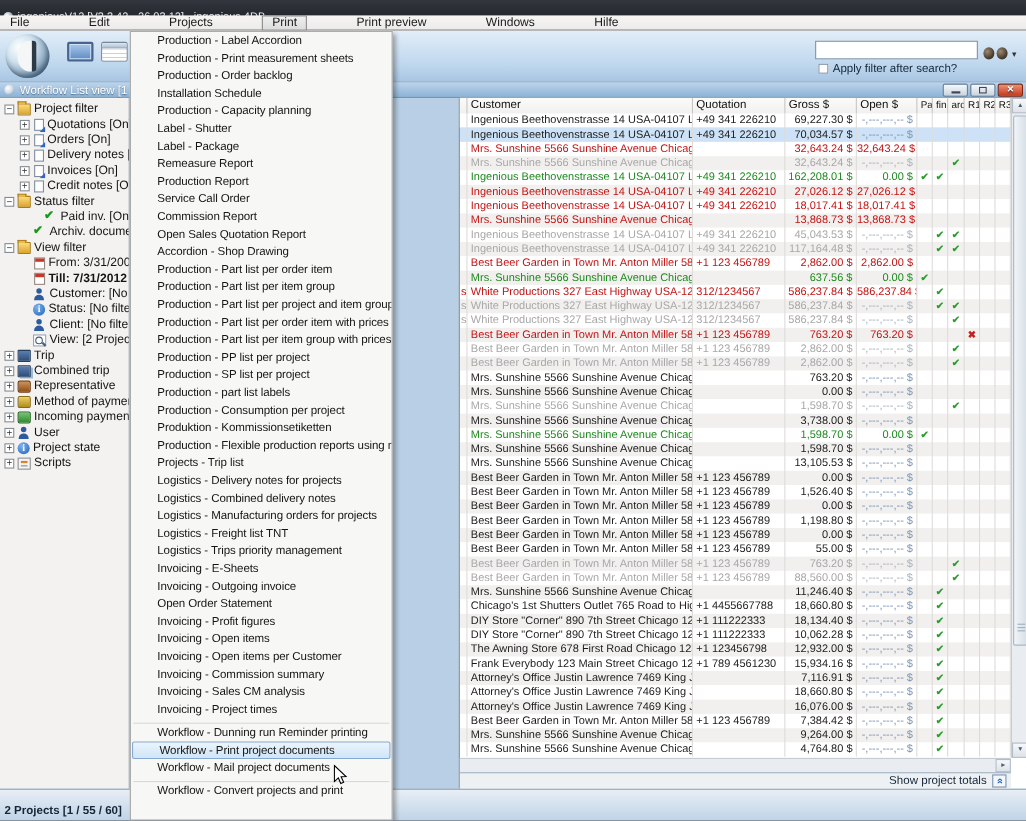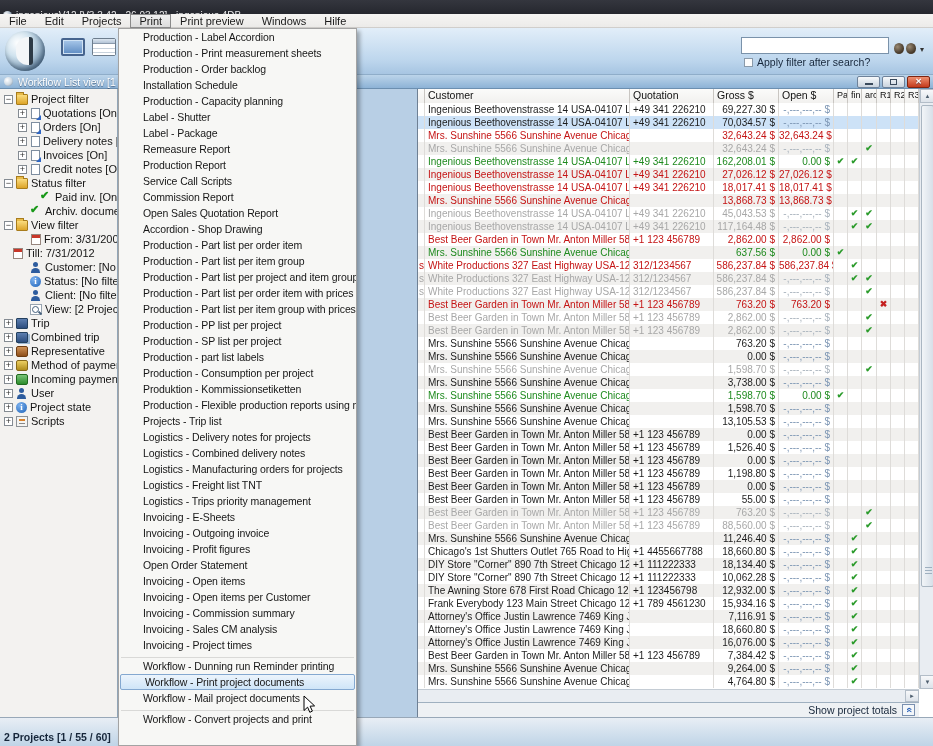--- a/index.html
+++ b/index.html
@@ -11,7 +11,7 @@
     color:#e9e9e9;font-size:10px;display:flex;align-items:center;padding-left:3px;white-space:nowrap;}
   .app-ico{width:9px;height:9px;border-radius:50%;background:radial-gradient(circle at 35% 35%,#fff,#9ab 60%,#456);margin-right:4px;flex:none;}
   .menubar{position:absolute;left:0;top:14px;width:933px;height:14px;background:linear-gradient(#f6f5f3,#ecebe9);
-    border-bottom:1px solid #d0cecb;display:flex;align-items:center;font-size:11px;color:#1a1a1a;}
+    border-bottom:1px solid #d0cecb;display:flex;align-items:center;font-size:11px;color:#1a1a1a;gap:36px;}
   .mb-item{padding:0 9px;height:14px;line-height:14px;}
   .mb-item.active{border:1px solid #8a8a8a;background:linear-gradient(#efefef,#dcdcdc);line-height:12px;padding:0 8px;}
   

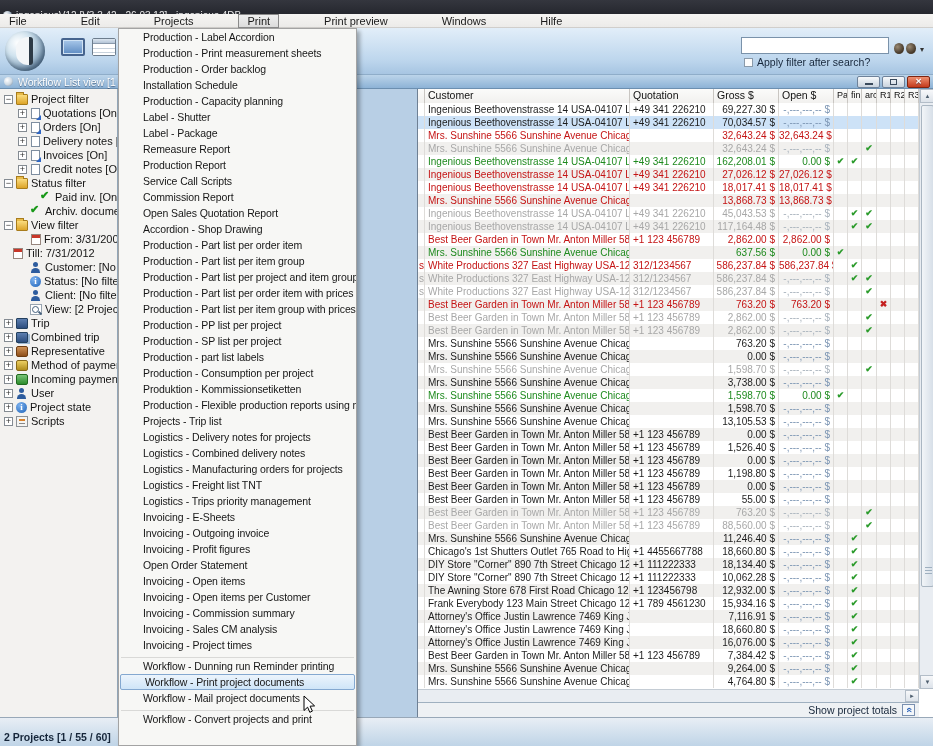--- a/index.html
+++ b/index.html
@@ -930,7 +930,7 @@
       <div class="menu-item">Label - Package</div>
       <div class="menu-item">Remeasure Report</div>
       <div class="menu-item">Production Report</div>
-      <div class="menu-item">Service Call Scripts</div>
+      <div class="menu-item">Service Call Order</div>
       <div class="menu-item">Commission Report</div>
       <div class="menu-item">Open Sales Quotation Report</div>
       <div class="menu-item">Accordion - Shop Drawing</div>

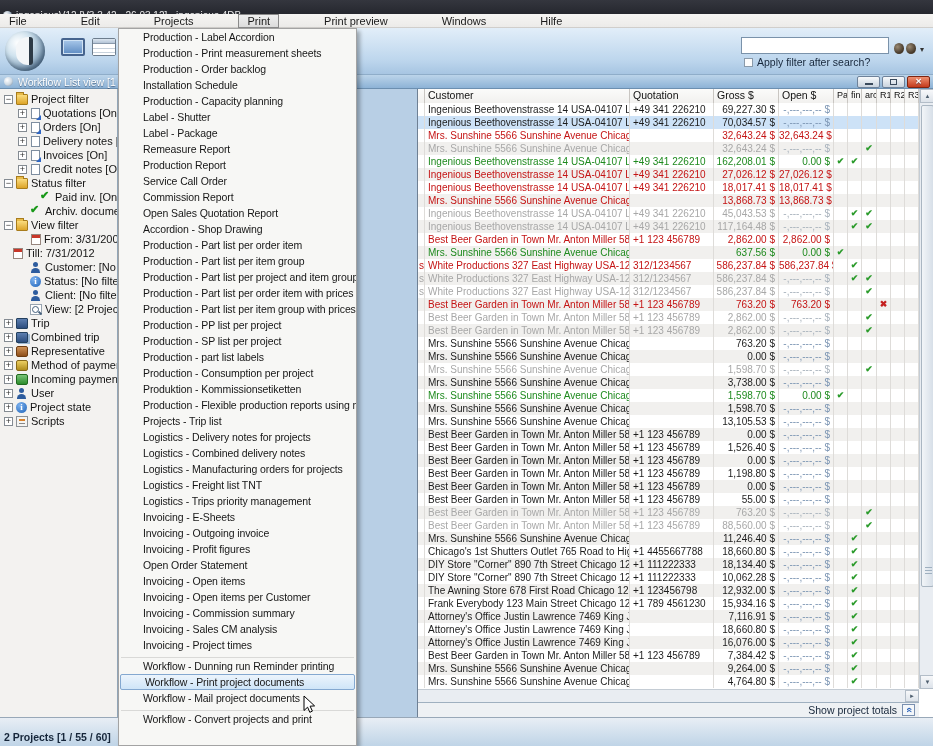--- a/index.html
+++ b/index.html
@@ -232,7 +232,7 @@
         <span class="ti ic-cal"></span>
         <span>From: 3/31/2006</span>
       </div>
-      <div class="tree-row" style="">
+      <div class="tree-row" style="padding-left: 18px; font-weight: bold;">
         <span class="exp-spacer"></span>
         <span class="ti ic-cal"></span>
         <span>Till: 7/31/2012</span>

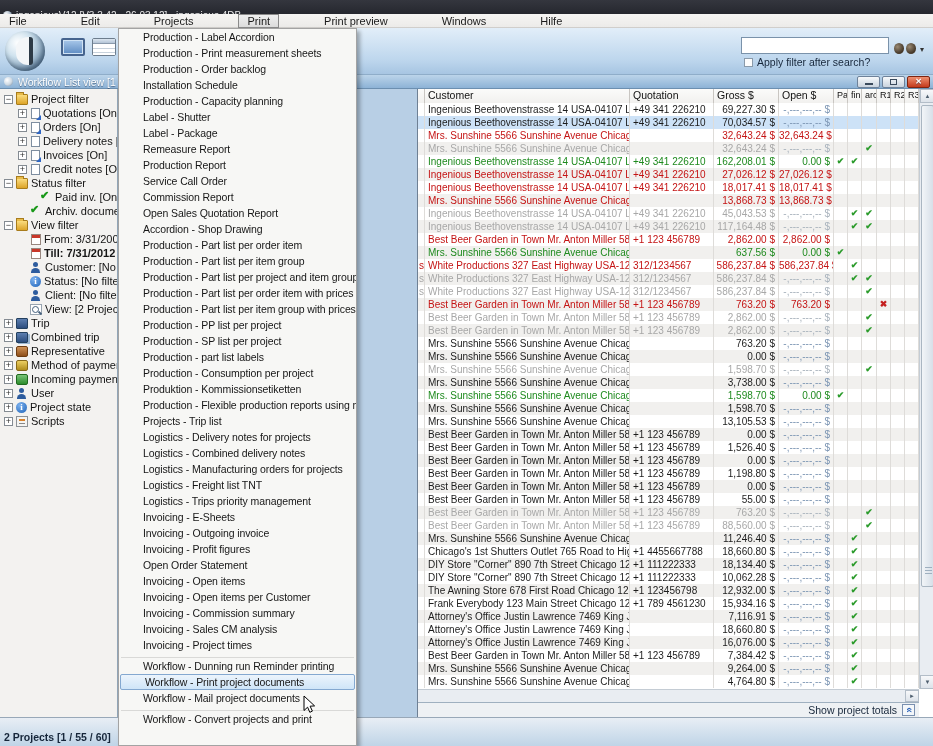--- a/index.html
+++ b/index.html
@@ -953,8 +953,8 @@
       <div class="menu-item">Logistics - Trips priority management</div>
       <div class="menu-item">Invoicing - E-Sheets</div>
       <div class="menu-item">Invoicing - Outgoing invoice</div>
+      <div class="menu-item">Open Order Statement</div>
       <div class="menu-item">Invoicing - Profit figures</div>
-      <div class="menu-item">Open Order Statement</div>
       <div class="menu-item">Invoicing - Open items</div>
       <div class="menu-item">Invoicing - Open items per Customer</div>
       <div class="menu-item">Invoicing - Commission summary</div>

